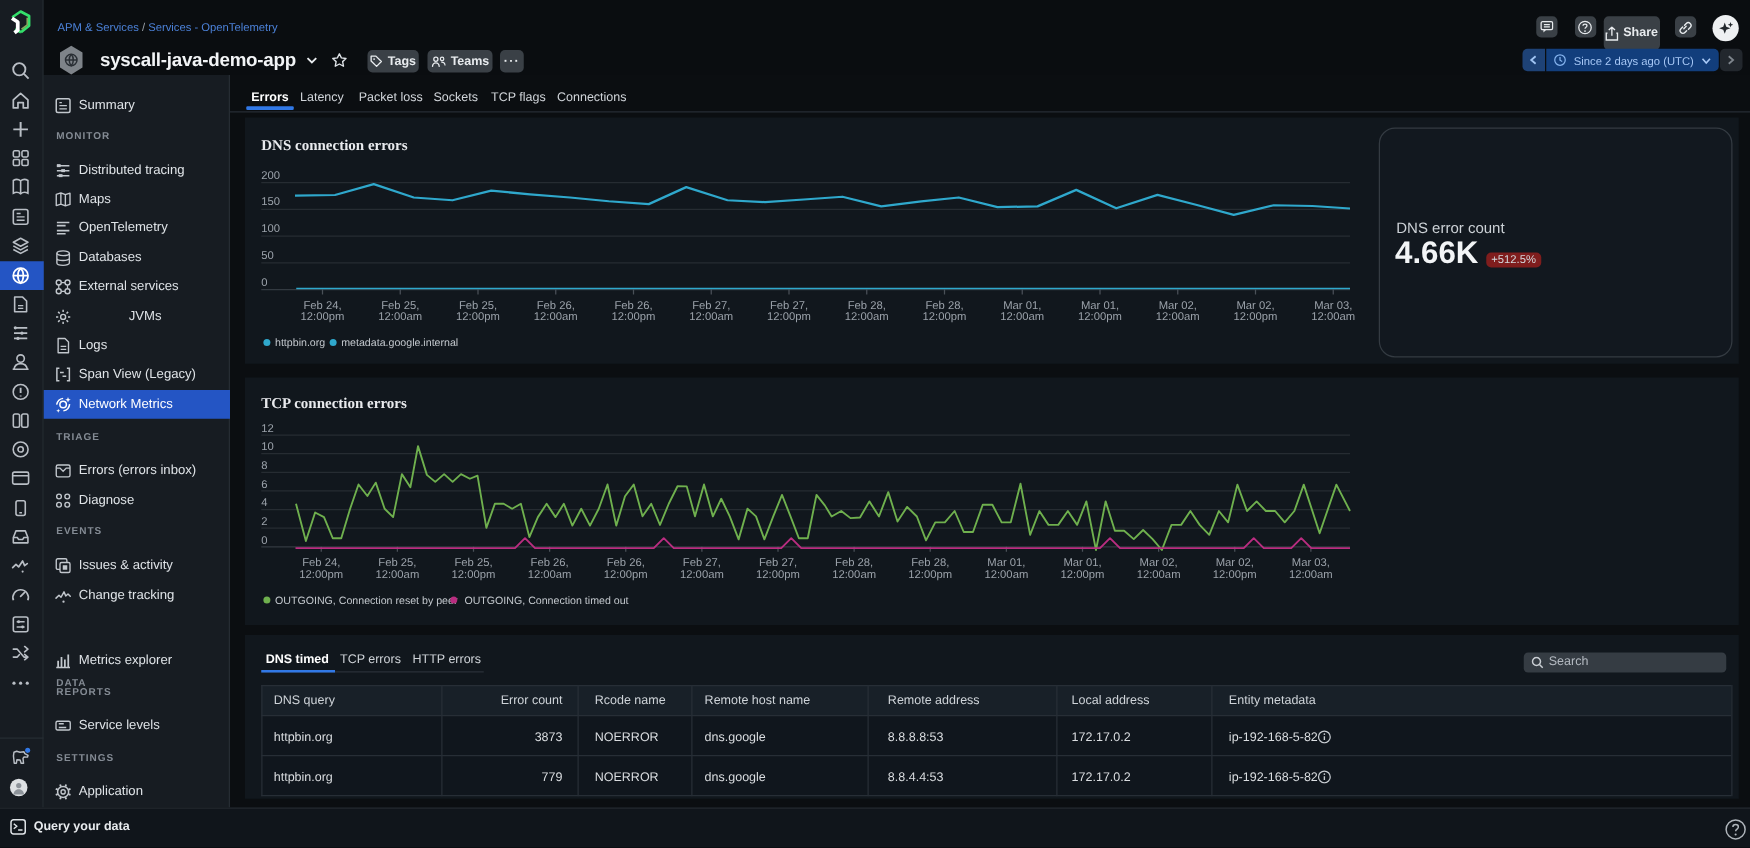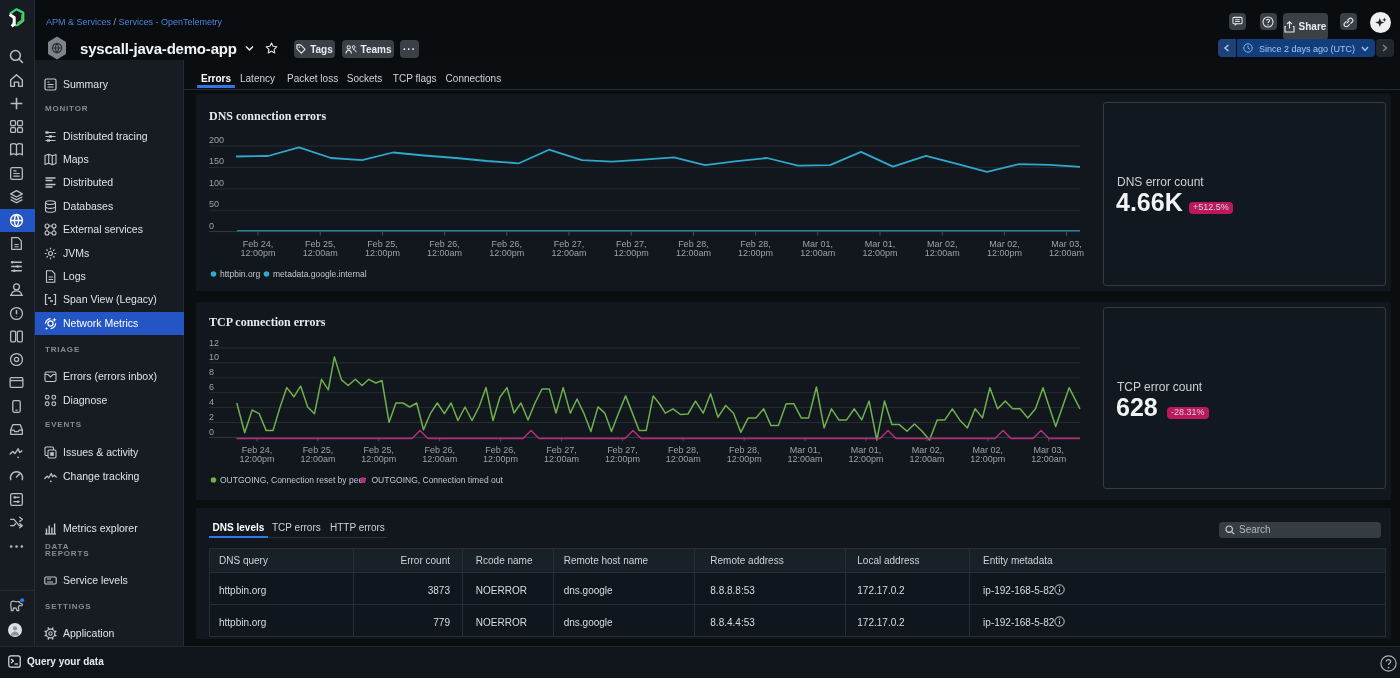--- a/index.html
+++ b/index.html
@@ -163,7 +163,7 @@
 <svg class="sbicon" style="top:175.3px" viewBox="0 0 15 15" fill="none">
       <path d="M2.5 3 h10 M2.5 5.5 h7 M2.5 9.5 h10 M2.5 12 h7" stroke="#c2c7cd" stroke-width="1.3"></path>
     </svg>
-<div class="sbtxt" style="top:176.3px;">Distributed</div>
+<div class="sbtxt" style="top:176.3px;">OpenTelemetry</div>
 <svg class="sbicon" style="top:198.7px" viewBox="0 0 15 15" fill="none">
       <ellipse cx="7.5" cy="3.6" rx="5" ry="1.9" stroke="#c2c7cd" stroke-width="1.1"></ellipse>
       <path d="M2.5 3.6 V11.4 C2.5 12.4 4.7 13.3 7.5 13.3 C10.3 13.3 12.5 12.4 12.5 11.4 V3.6 M2.5 7.5 C2.5 8.5 4.7 9.4 7.5 9.4 C10.3 9.4 12.5 8.5 12.5 7.5" stroke="#c2c7cd" stroke-width="1.1"></path>

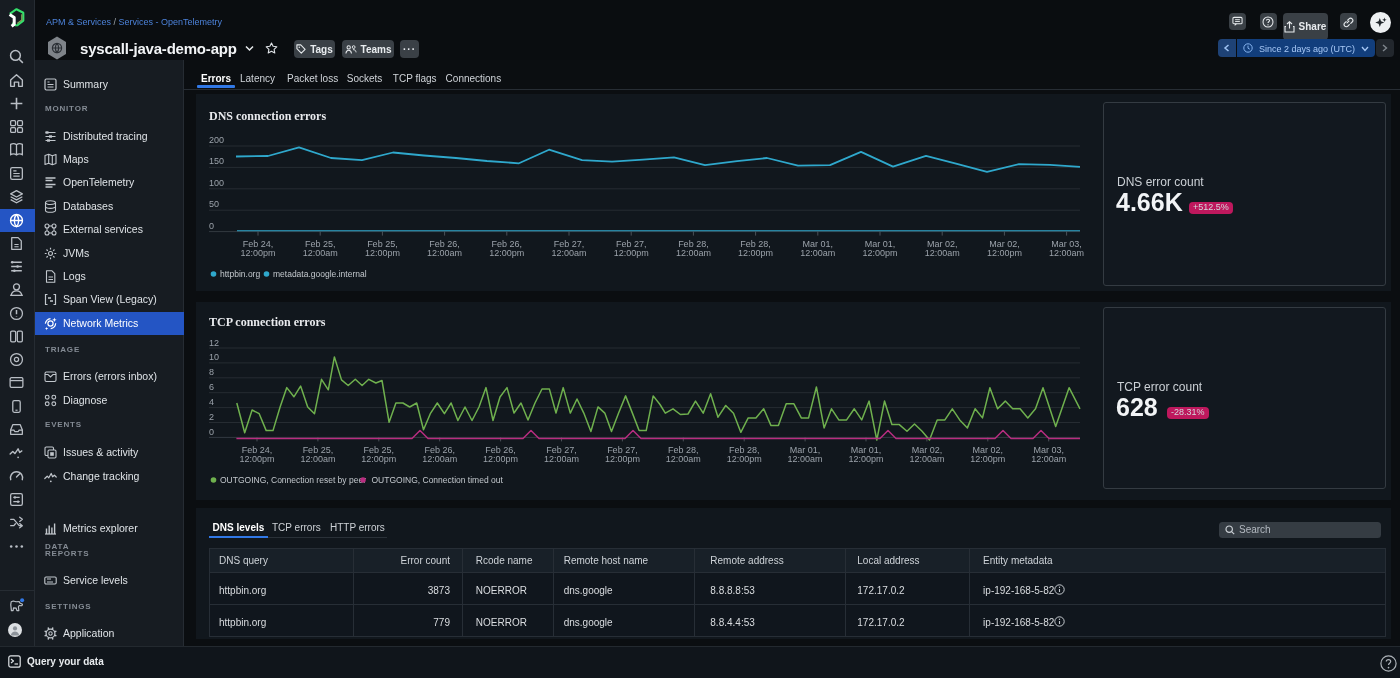--- a/index.html
+++ b/index.html
@@ -15,7 +15,7 @@
 .btn{position:absolute;background:#3a4046;border-radius:4px;color:#e8ebee;font-size:10px;font-weight:bold;display:flex;align-items:center;justify-content:center;gap:4px;}
 .panel{position:absolute;left:196px;width:1195px;background:#11171d;}
 .ptitle{position:absolute;left:13px;font-size:12px;font-weight:bold;color:#e8eaed;font-family:Liberation Serif, serif;}
-.card{position:absolute;left:1103px;width:283px;background:#12181f;border:1px solid #343b42;border-radius:3px;}
+.card{position:absolute;left:1103px;width:283px;background:#12181f;border:1px solid #343b42;border-radius:13px;}
 .cardtitle{position:absolute;left:13px;font-size:12px;color:#ccd1d6;}
 .cardval{position:absolute;left:12px;font-size:25px;font-weight:bold;color:#f2f4f6;}
 .pill{position:absolute;background:#be185d;border-radius:4px;font-size:9px;line-height:9.5px;color:#d3d8dc;padding:1px 4px;}

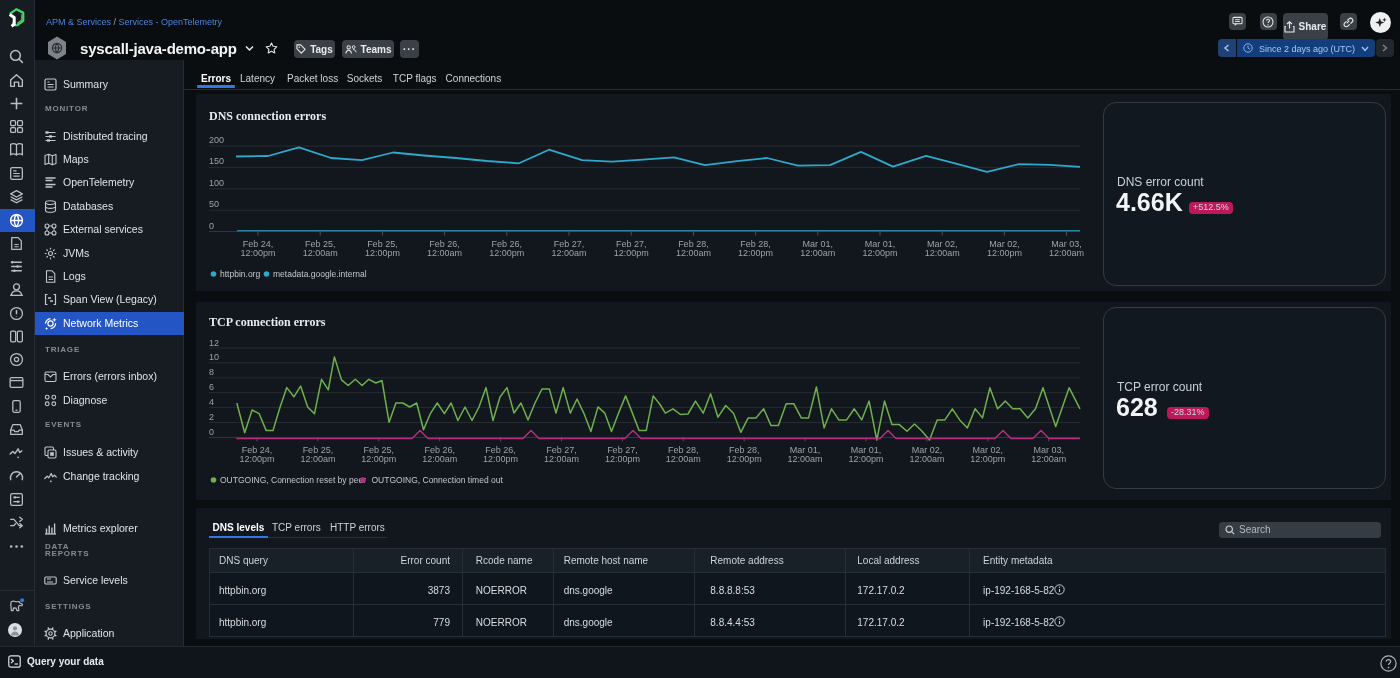--- a/index.html
+++ b/index.html
@@ -18,7 +18,7 @@
 .card{position:absolute;left:1103px;width:283px;background:#12181f;border:1px solid #343b42;border-radius:13px;}
 .cardtitle{position:absolute;left:13px;font-size:12px;color:#ccd1d6;}
 .cardval{position:absolute;left:12px;font-size:25px;font-weight:bold;color:#f2f4f6;}
-.pill{position:absolute;background:#be185d;border-radius:4px;font-size:9px;line-height:9.5px;color:#d3d8dc;padding:1px 4px;}
+.pill{position:absolute;background:#7f1d1d;border-radius:4px;font-size:9px;line-height:9.5px;color:#d3d8dc;padding:1px 4px;}
 .toptab{position:absolute;top:72.5px;font-size:10px;color:#d0d4d9;}
 .itab{position:absolute;font-size:10px;color:#ced2d7;}
 </style></head><body>

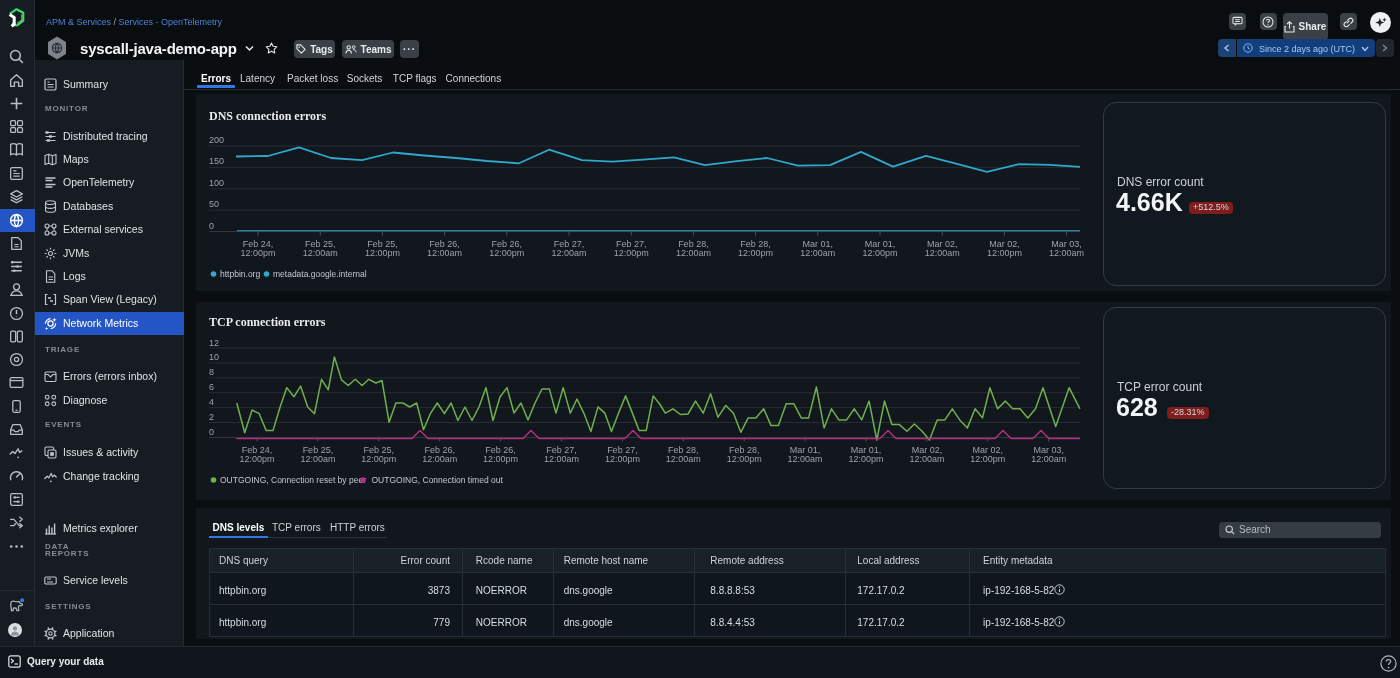--- a/index.html
+++ b/index.html
@@ -181,7 +181,7 @@
       <circle cx="7.5" cy="7.5" r="2" stroke="#c2c7cd" stroke-width="1.1"></circle>
       <path d="M7.5 1.8 V3.6 M7.5 11.4 V13.2 M1.8 7.5 H3.6 M11.4 7.5 H13.2 M3.5 3.5 L4.8 4.8 M10.2 10.2 L11.5 11.5 M11.5 3.5 L10.2 4.8 M4.8 10.2 L3.5 11.5" stroke="#c2c7cd" stroke-width="1.2"></path>
     </svg>
-<div class="sbtxt" style="top:246.5px;">JVMs</div>
+<div class="sbtxt" style="top:246.5px;margin-left:40px;">JVMs</div>
 <svg class="sbicon" style="top:268.9px" viewBox="0 0 15 15" fill="none">
       <path d="M3.5 1.8 H9 L11.8 4.6 V13.2 H3.5 Z" stroke="#c2c7cd" stroke-width="1.1" stroke-linejoin="round"></path>
       <path d="M5.5 8 h4.5 M5.5 10.5 h4.5" stroke="#c2c7cd" stroke-width="1"></path>

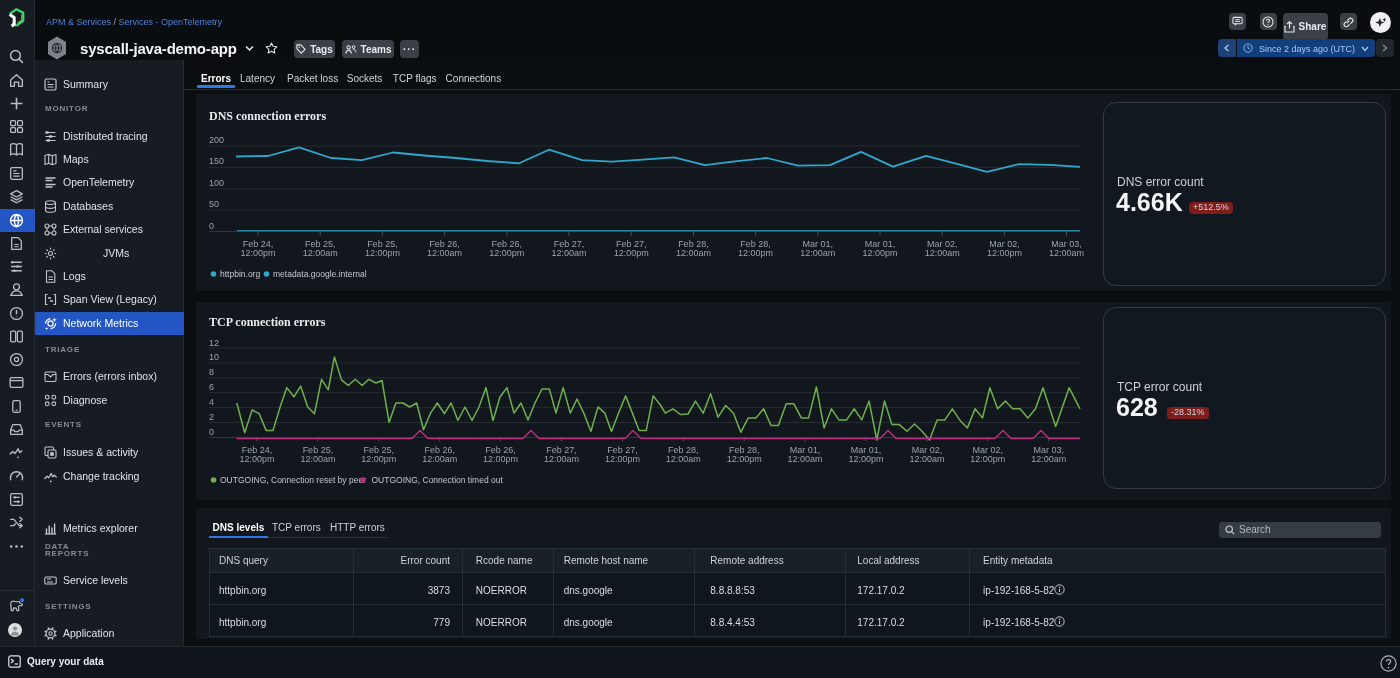--- a/index.html
+++ b/index.html
@@ -460,11 +460,6 @@
 <div class="cardval" style="top:85px;">4.66K</div>
 <div class="pill" style="left:85px;top:99px;">+512.5%</div>
 </div>
-<div class="card" style="top:307px;height:182px;">
-<div class="cardtitle" style="top:71.5px;">TCP error count</div>
-<div class="cardval" style="top:85px;">628</div>
-<div class="pill" style="left:63px;top:99px;">-28.31%</div>
-</div>
 <div class="itab" style="left:212.6px;top:522px;font-weight:bold;color:#fff;">DNS levels</div>
 <div class="itab" style="left:272px;top:522px;">TCP errors</div>
 <div class="itab" style="left:330px;top:522px;">HTTP errors</div>

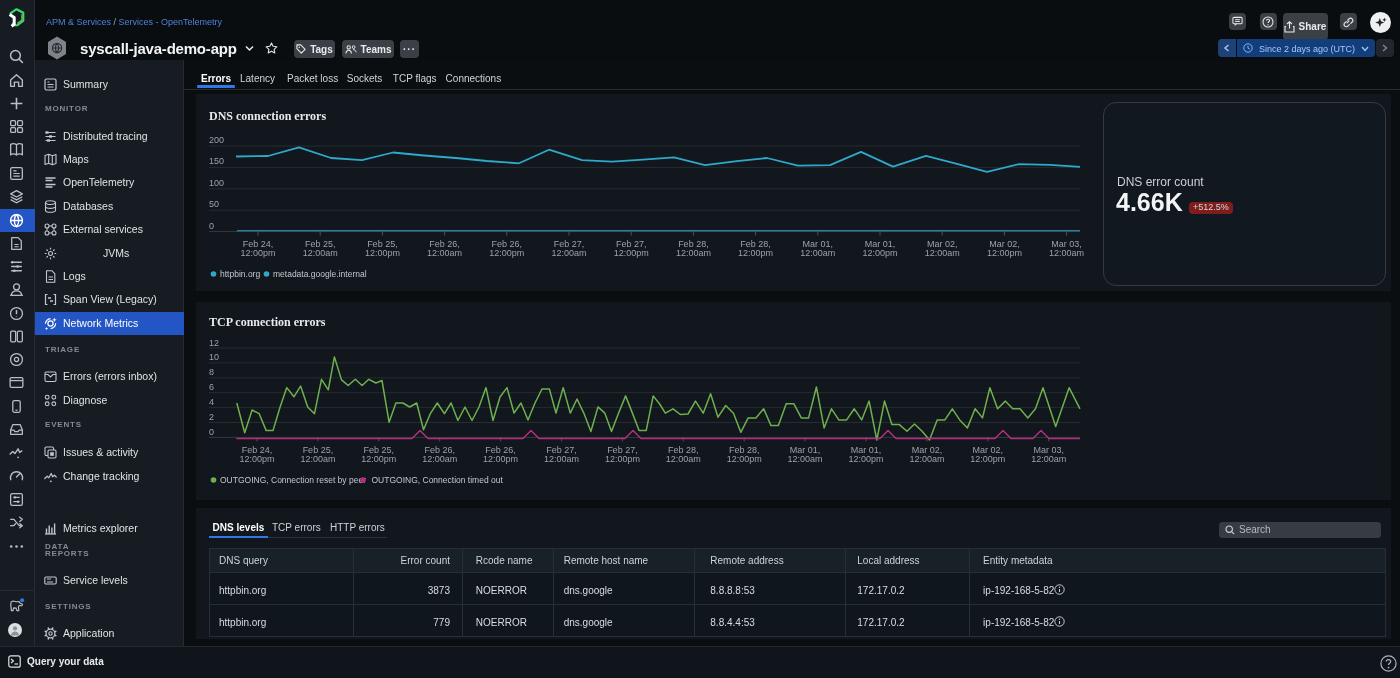--- a/index.html
+++ b/index.html
@@ -460,7 +460,7 @@
 <div class="cardval" style="top:85px;">4.66K</div>
 <div class="pill" style="left:85px;top:99px;">+512.5%</div>
 </div>
-<div class="itab" style="left:212.6px;top:522px;font-weight:bold;color:#fff;">DNS levels</div>
+<div class="itab" style="left:212.6px;top:522px;font-weight:bold;color:#fff;">DNS timed</div>
 <div class="itab" style="left:272px;top:522px;">TCP errors</div>
 <div class="itab" style="left:330px;top:522px;">HTTP errors</div>
 <div class="abs" style="left:209px;top:537px;width:178px;height:1px;background:#2a3138;"></div>

